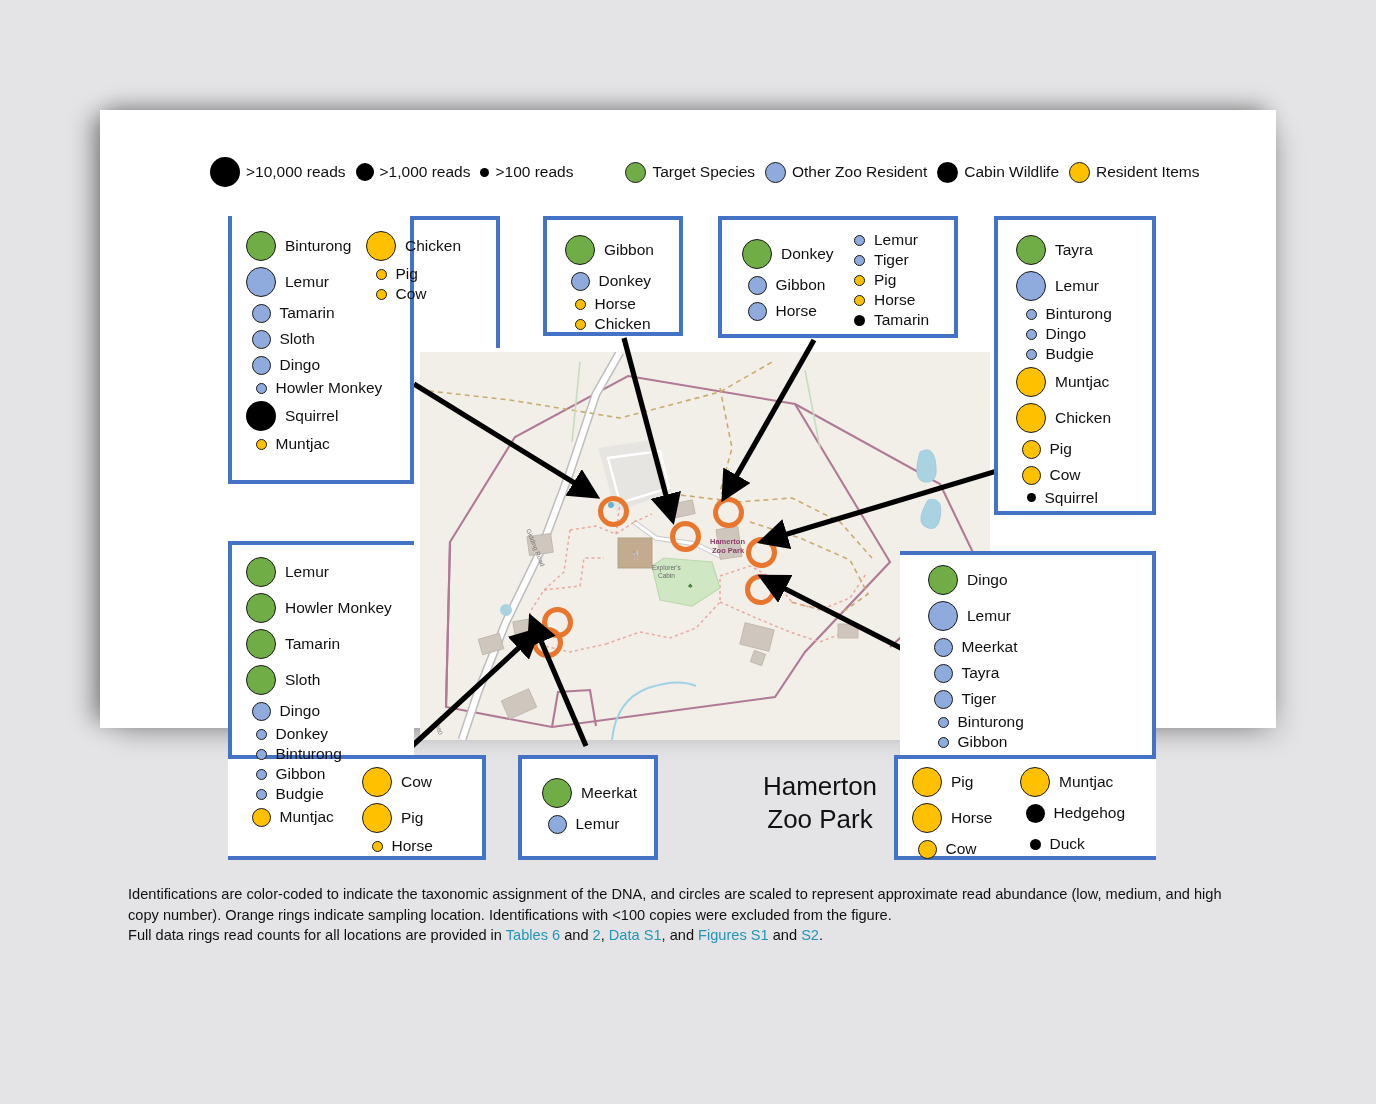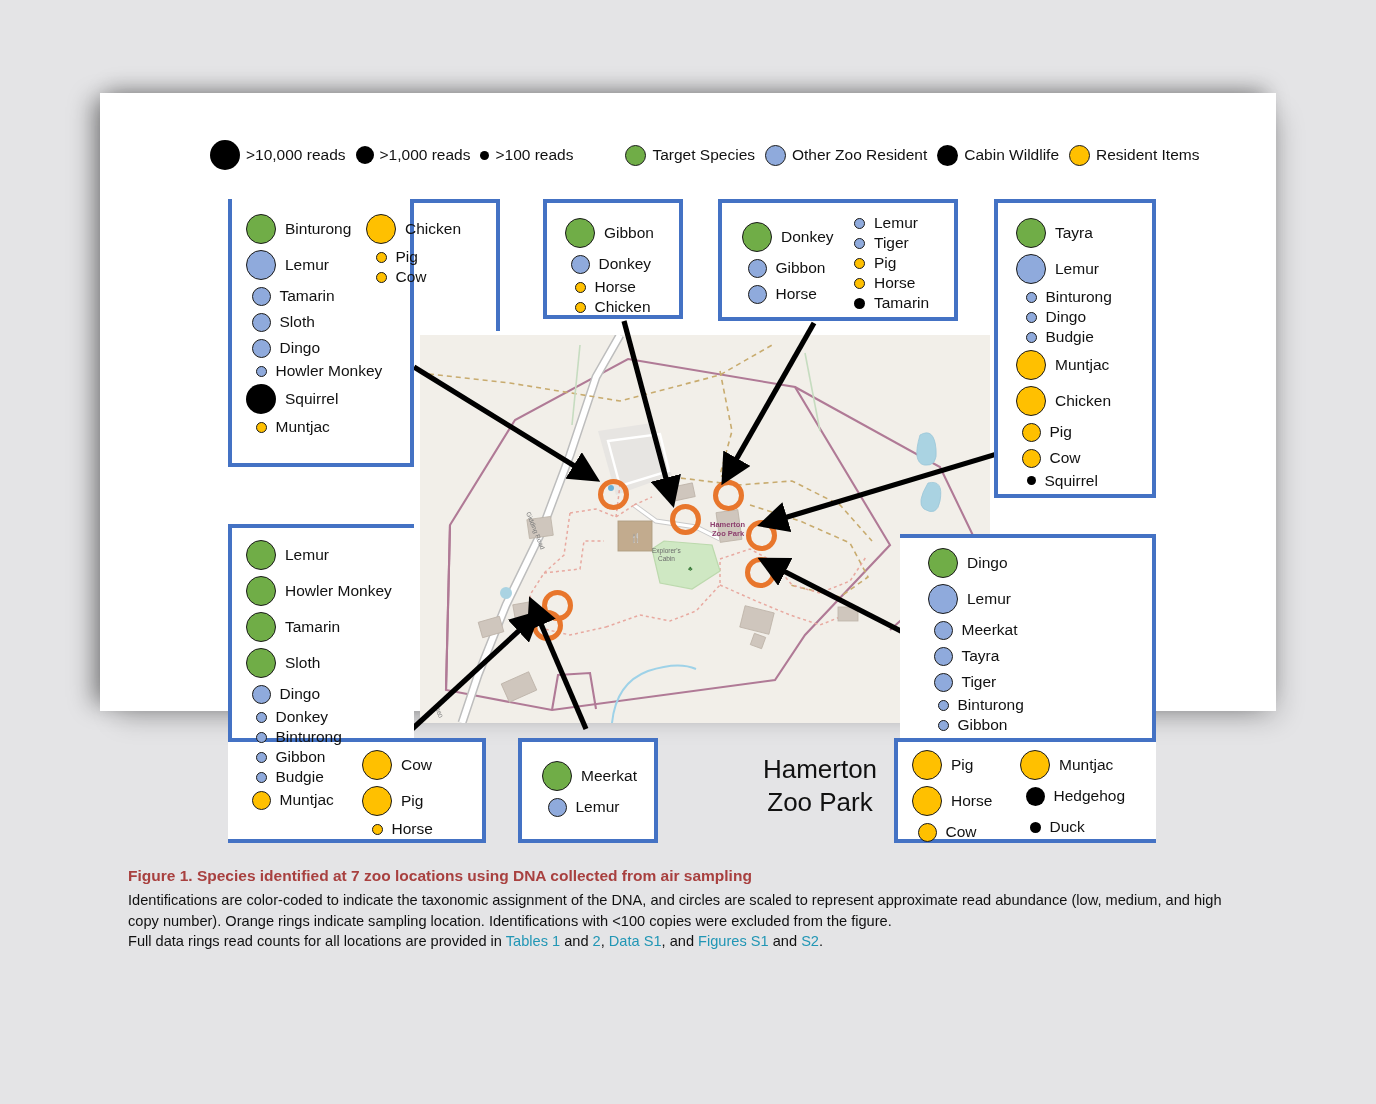--- a/index.html
+++ b/index.html
@@ -10,7 +10,7 @@
     overflow:hidden;
   }
   #page{
-    position:absolute;left:100px;top:93px;width:1176px;height:618px;
+    position:absolute;left:100px;top:110px;width:1176px;height:618px;
     background:#ffffff;
     box-shadow: -14px 0 22px -6px rgba(0,0,0,.38), 0 -12px 20px -8px rgba(0,0,0,.28), 10px 14px 26px -8px rgba(0,0,0,.22);
   }

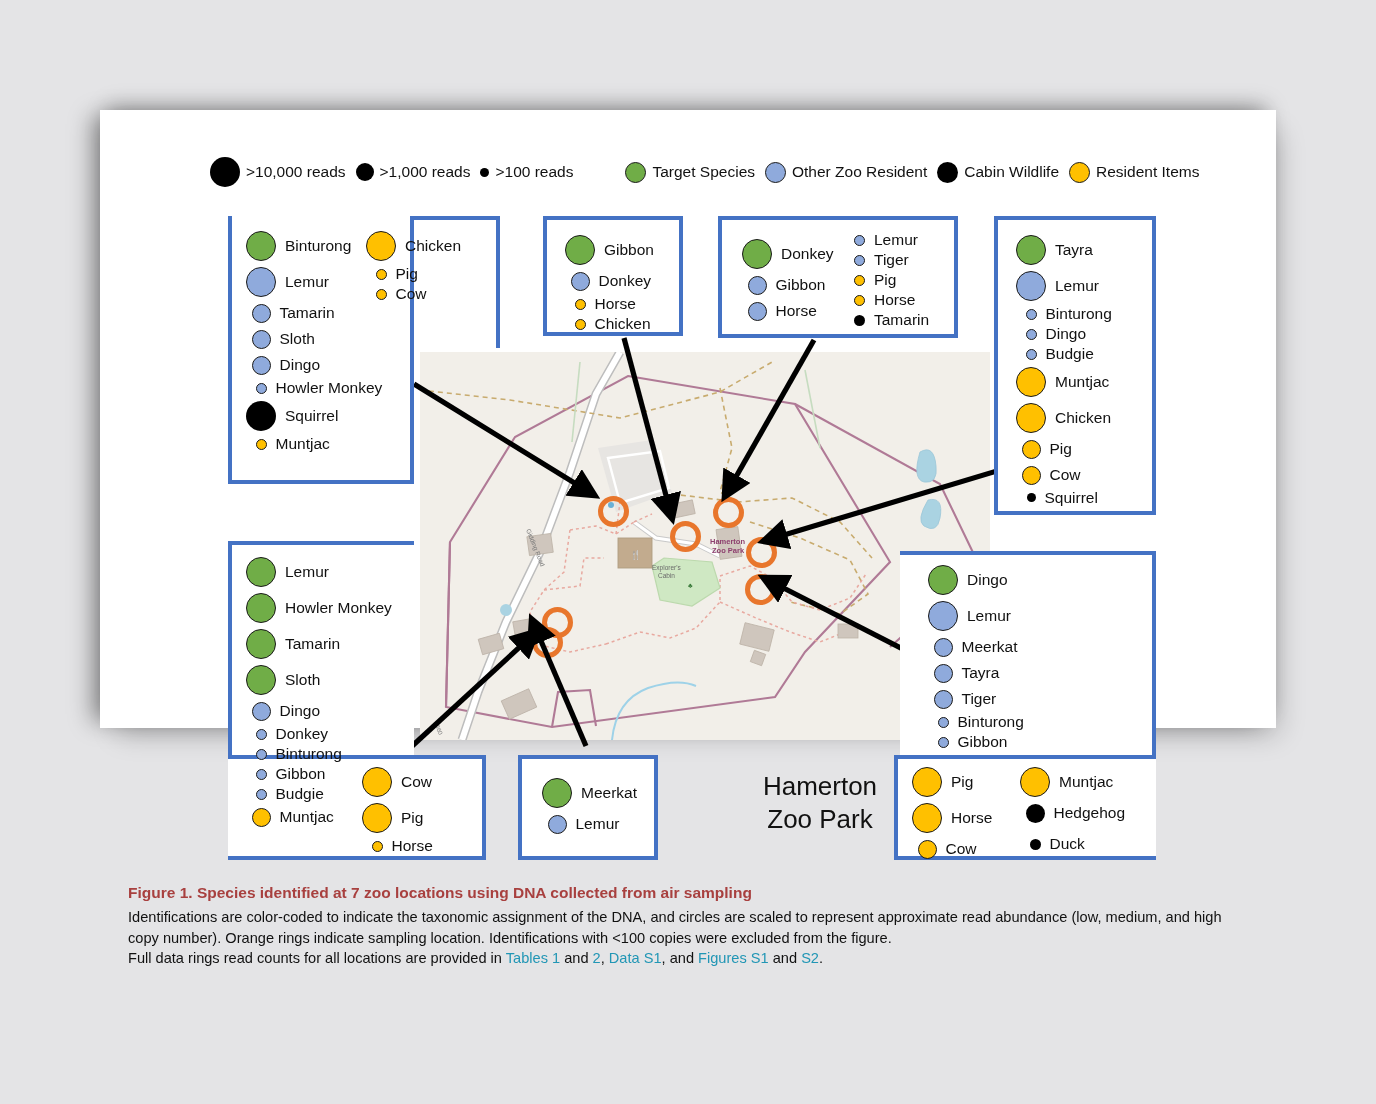--- a/index.html
+++ b/index.html
@@ -502,7 +502,6 @@
   </div>
 
   <div id="caption">
-    <div id="captitle">Figure 1.  Species identified at 7 zoo locations using DNA collected from air sampling</div>
     <div id="capbody">
       <div>Identifications are color-coded to indicate the taxonomic assignment of the DNA, and circles are scaled to represent approximate read abundance (low, medium, and high copy number). Orange rings indicate sampling location. Identifications with &lt;100 copies were excluded from the figure.</div>
       <div>

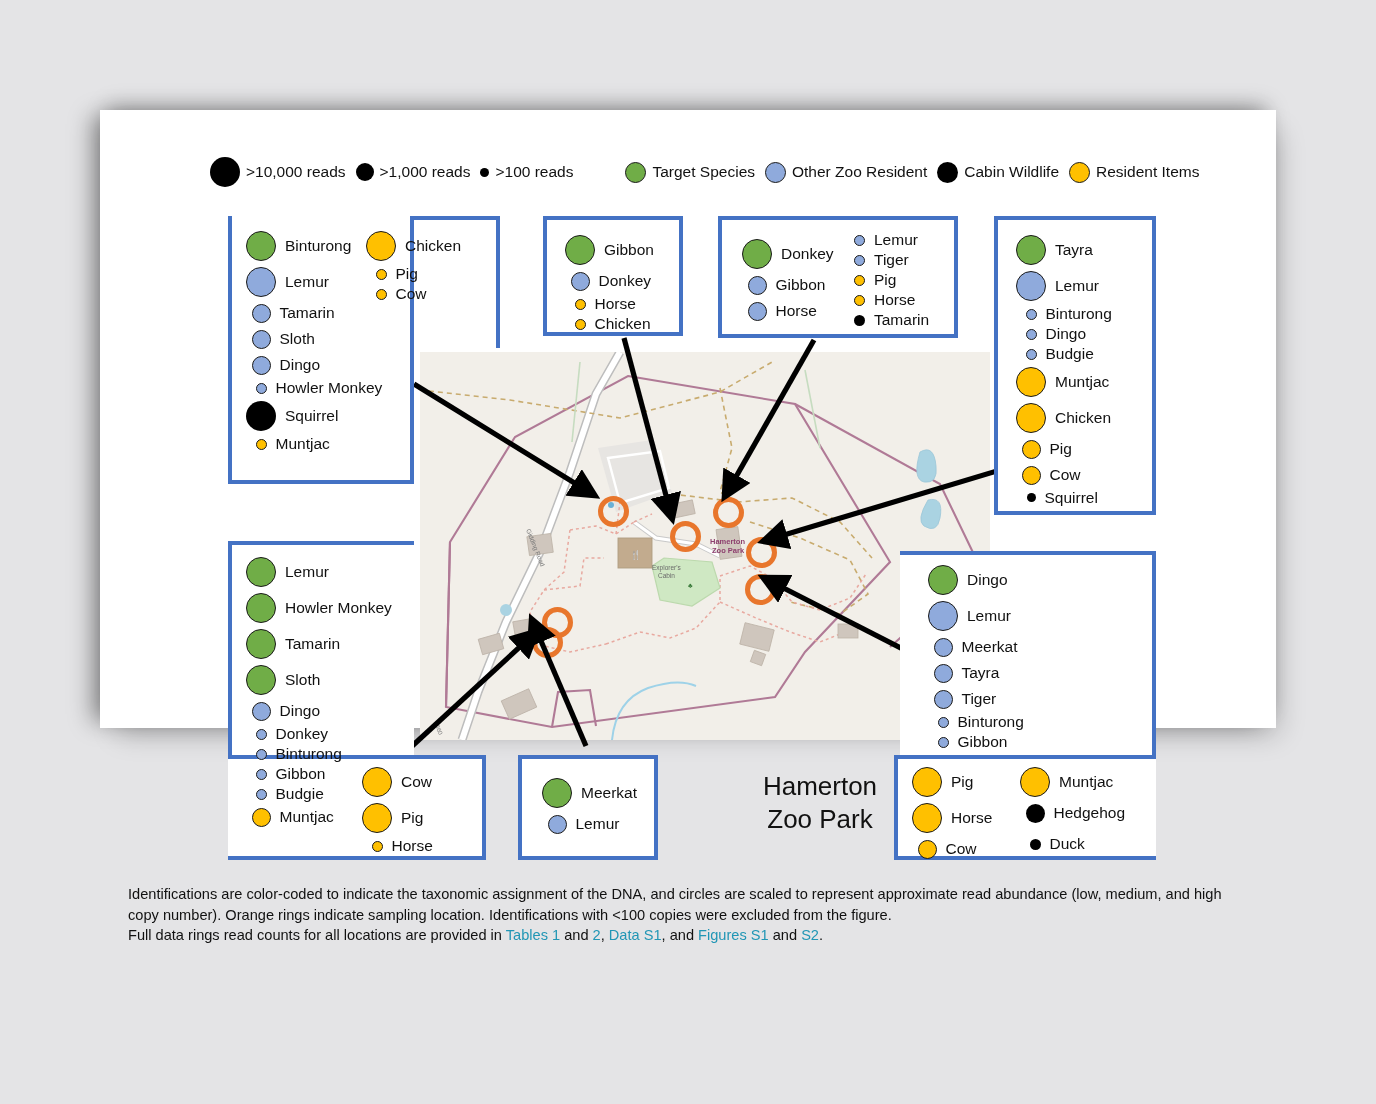--- a/index.html
+++ b/index.html
@@ -505,7 +505,7 @@
     <div id="capbody">
       <div>Identifications are color-coded to indicate the taxonomic assignment of the DNA, and circles are scaled to represent approximate read abundance (low, medium, and high copy number). Orange rings indicate sampling location. Identifications with &lt;100 copies were excluded from the figure.</div>
       <div>
-        <span>Full data rings read counts for all locations are provided in </span><span class="lnk">Tables 1</span><span> and </span><span class="lnk">2</span><span>, </span><span class="lnk">Data S1</span><span>, and </span><span class="lnk">Figures S1</span><span> and </span><span class="lnk">S2</span><span>.</span>
+        <span>Full data rings read counts for all locations are provided in </span><span class="lnk">Tables 6</span><span> and </span><span class="lnk">2</span><span>, </span><span class="lnk">Data S1</span><span>, and </span><span class="lnk">Figures S1</span><span> and </span><span class="lnk">S2</span><span>.</span>
       </div>
     </div>
   </div>

